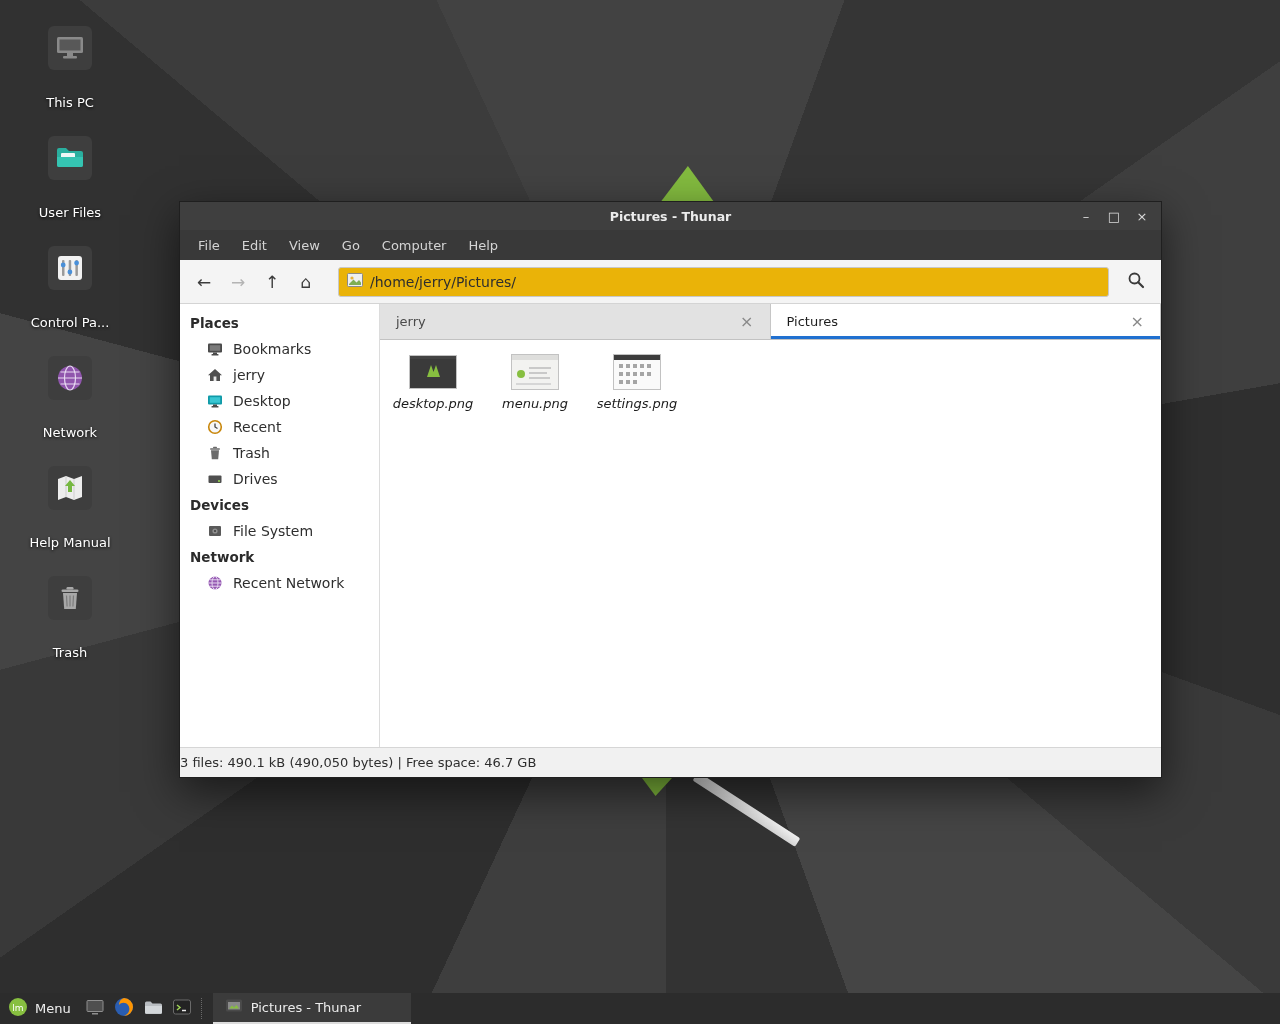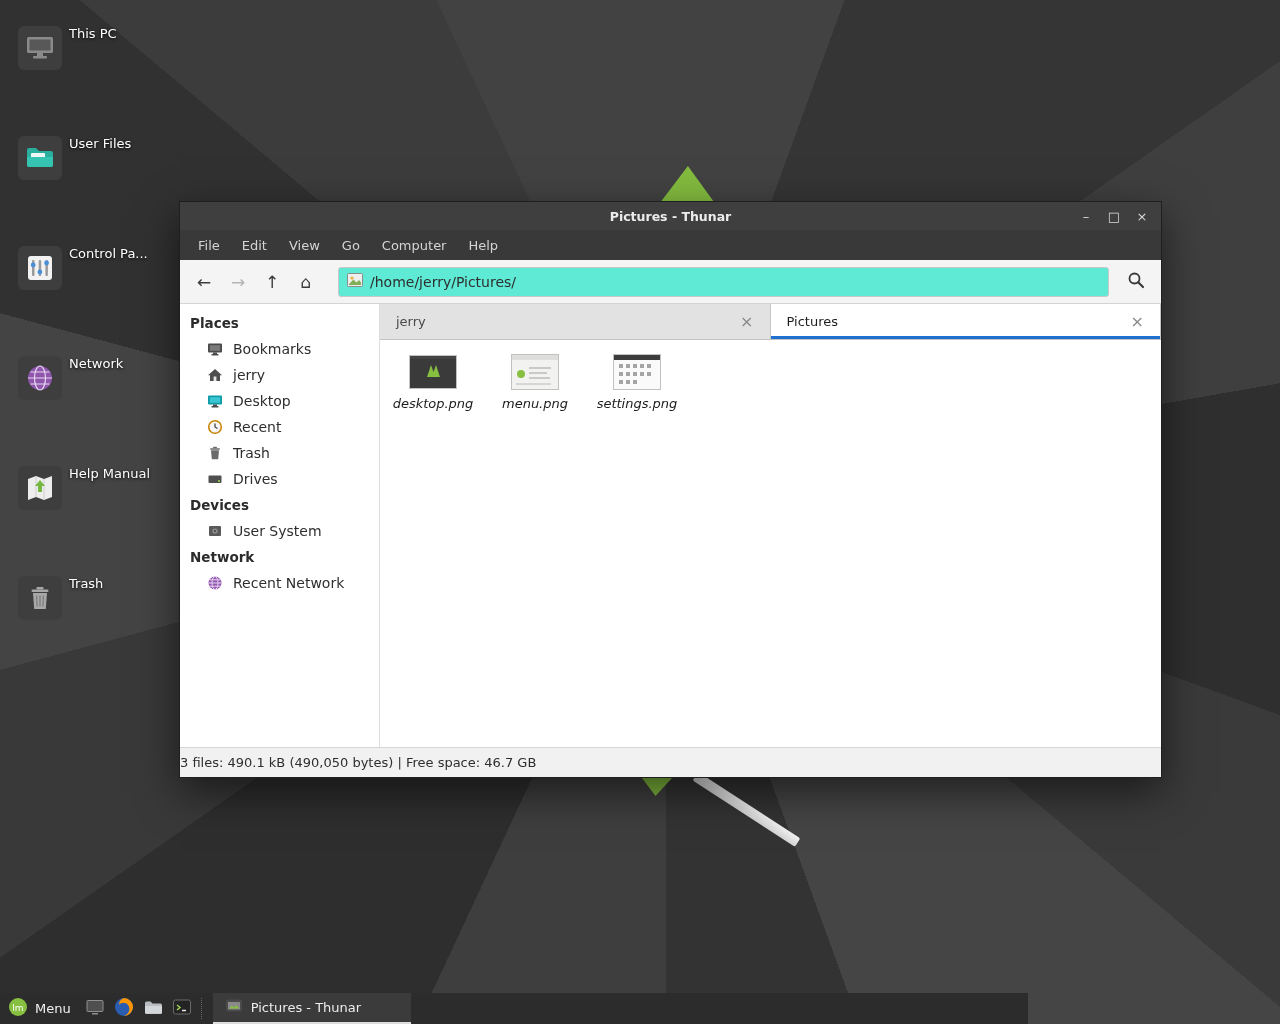--- a/index.html
+++ b/index.html
@@ -22,7 +22,7 @@
     transform:rotate(33deg);transform-origin:left top;border-radius:2px;z-index:1;}
 
   
-  .dicon{position:absolute;width:104px;left:18px;display:flex;flex-direction:row;gap:7px;z-index:5;cursor:default;}
+  .dicon{position:absolute;width:104px;left:18px;display:flex;flex-direction:column;align-items:center;gap:21px;z-index:5;cursor:default;}
   .dlabel{color:#fff;font-size:13px;text-shadow:0 1px 3px rgba(0,0,0,.9);white-space:nowrap;}
 
   

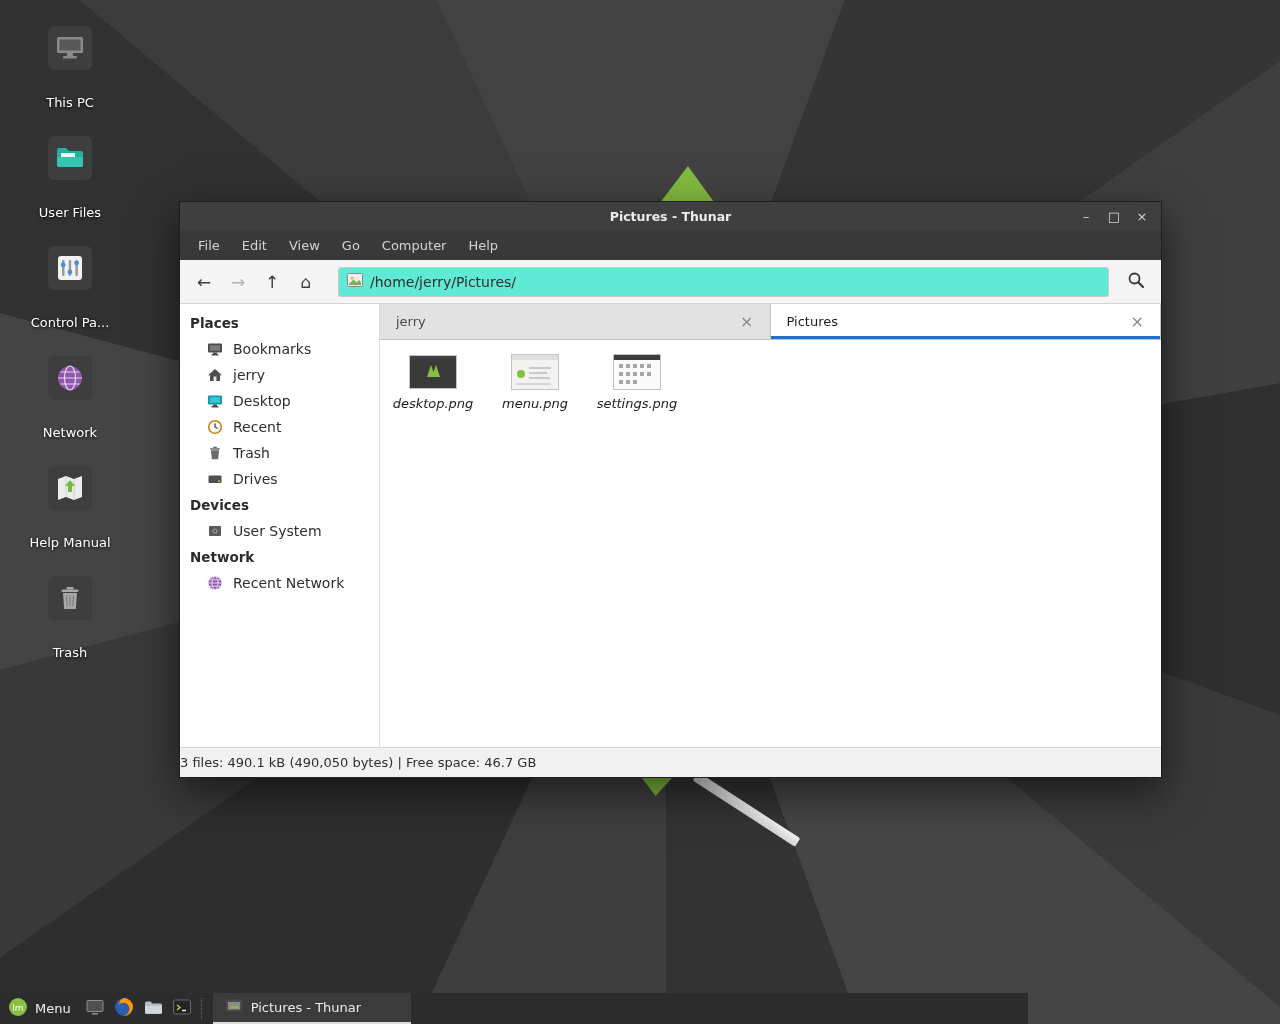--- a/index.html
+++ b/index.html
@@ -37,7 +37,7 @@
   .toolbar{height:44px;background:#f4f4f4;border-bottom:1px solid #d4d4d4;display:flex;align-items:center;padding:0 8px;gap:2px;flex:none;}
   .nav-btn{width:32px;height:30px;display:flex;align-items:center;justify-content:center;font-size:17px;color:#3c3c3c;border:none;background:none;border-radius:3px;}
   .nav-btn.disabled{color:#b4b4b4;}
-  .pathbar{flex:1;height:30px;margin:0 8px 0 14px;background:#5eead4;border:1px solid #c8c8c8;border-radius:3px;display:flex;align-items:center;padding:0 8px;gap:7px;}
+  .pathbar{flex:1;height:30px;margin:0 8px 0 14px;background:#eab308;border:1px solid #c8c8c8;border-radius:3px;display:flex;align-items:center;padding:0 8px;gap:7px;}
   .path-text{font-size:14px;color:#2e2e2e;}
   .search-btn{width:34px;height:30px;display:flex;align-items:center;justify-content:center;background:none;border:none;}
   .content{flex:1;display:flex;min-height:0;}

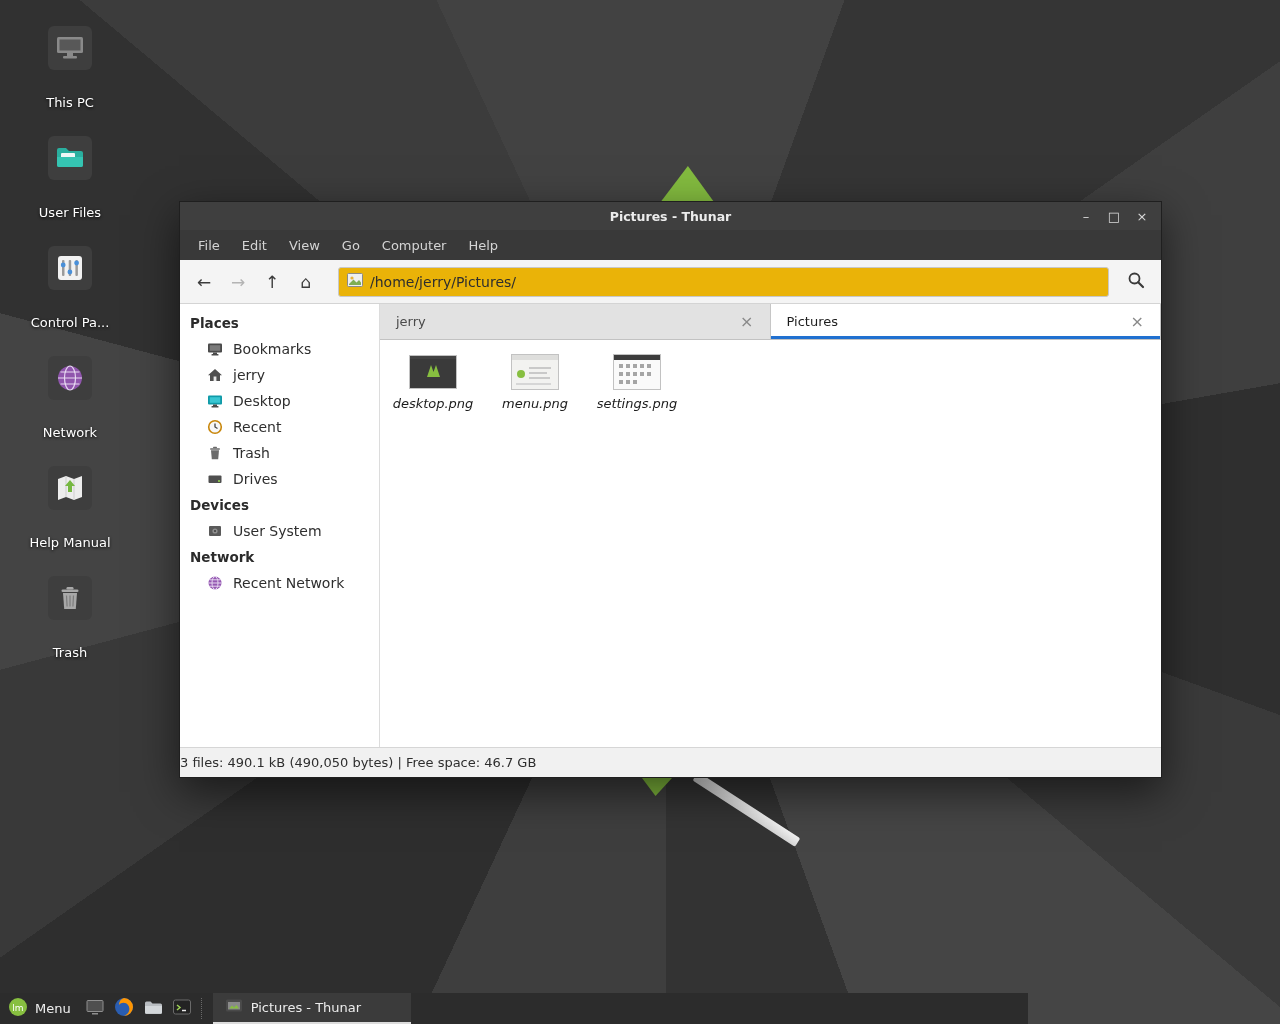--- a/index.html
+++ b/index.html
@@ -251,7 +251,7 @@
               <circle cx="8" cy="8" r="1" fill="#3c3c3c"></circle>
             </svg>
           </span>
-        <span>User System</span>
+        <span>File System</span>
       </div>
       <div class="side-header">Network</div>
       <div class="side-row">

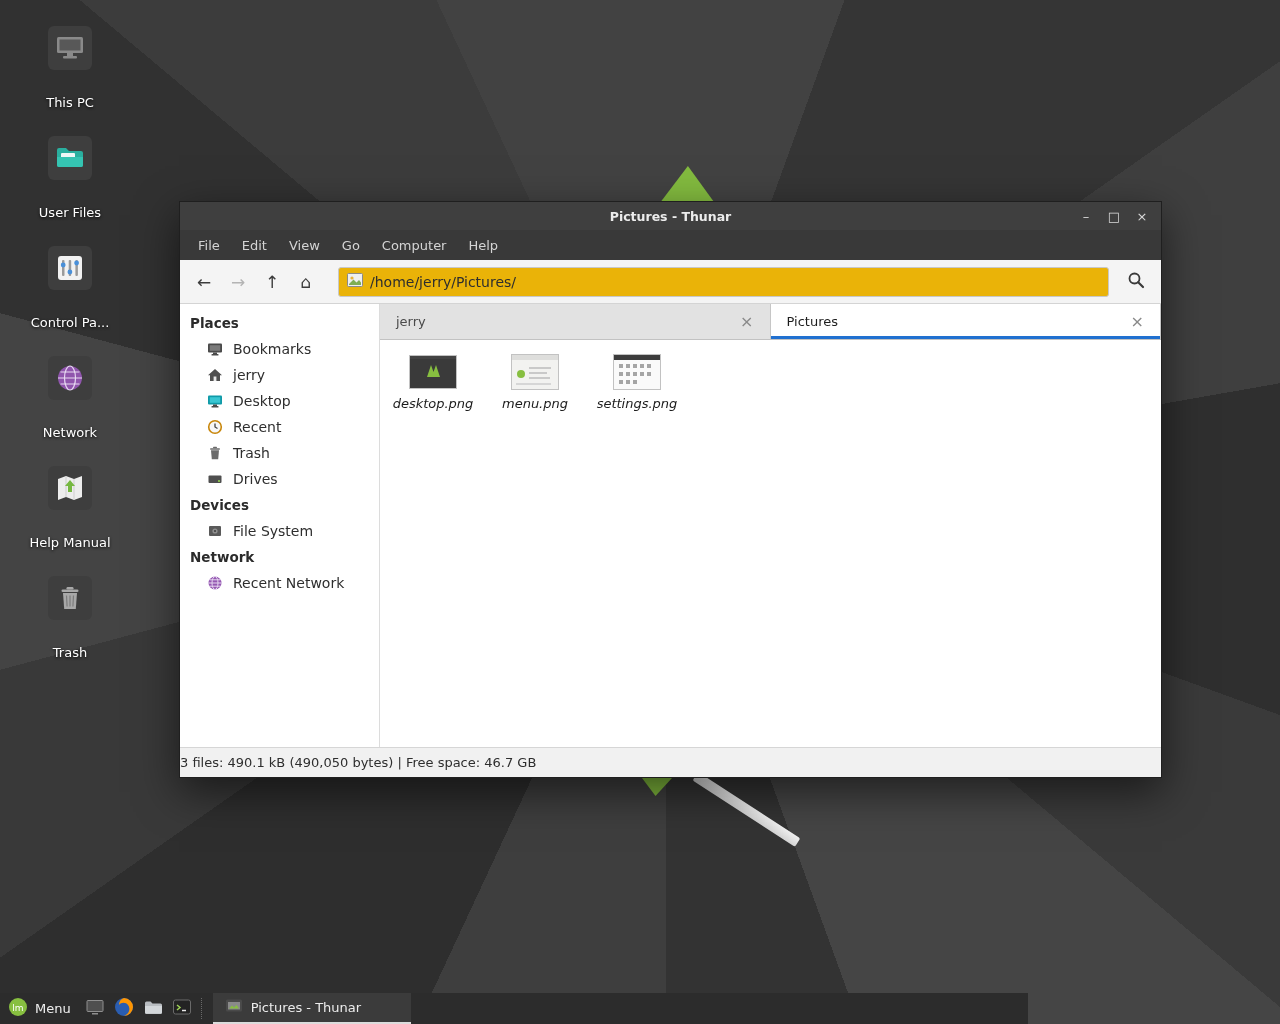--- a/index.html
+++ b/index.html
@@ -58,7 +58,7 @@
   .statusbar{height:30px;background:#f1f1f1;border-top:1px solid #d6d6d6;display:flex;align-items:center;font-size:13px;color:#2e2e2e;flex:none;}
 
   
-  .taskbar{position:absolute;left:0;bottom:0;width:1028px;height:31px;background:#2c2c2c;display:flex;align-items:stretch;z-index:30;}
+  .taskbar{position:absolute;left:0;bottom:0;width:1280px;height:31px;background:#2c2c2c;display:flex;align-items:stretch;z-index:30;}
   .menu-btn{display:flex;align-items:center;gap:7px;padding:0 10px 0 8px;color:#efefef;font-size:13px;}
   .launcher{width:29px;display:flex;align-items:center;justify-content:center;}
   .tb-sep{width:4px;margin:5px 4px;border-left:1px dotted #6a6a6a;}

